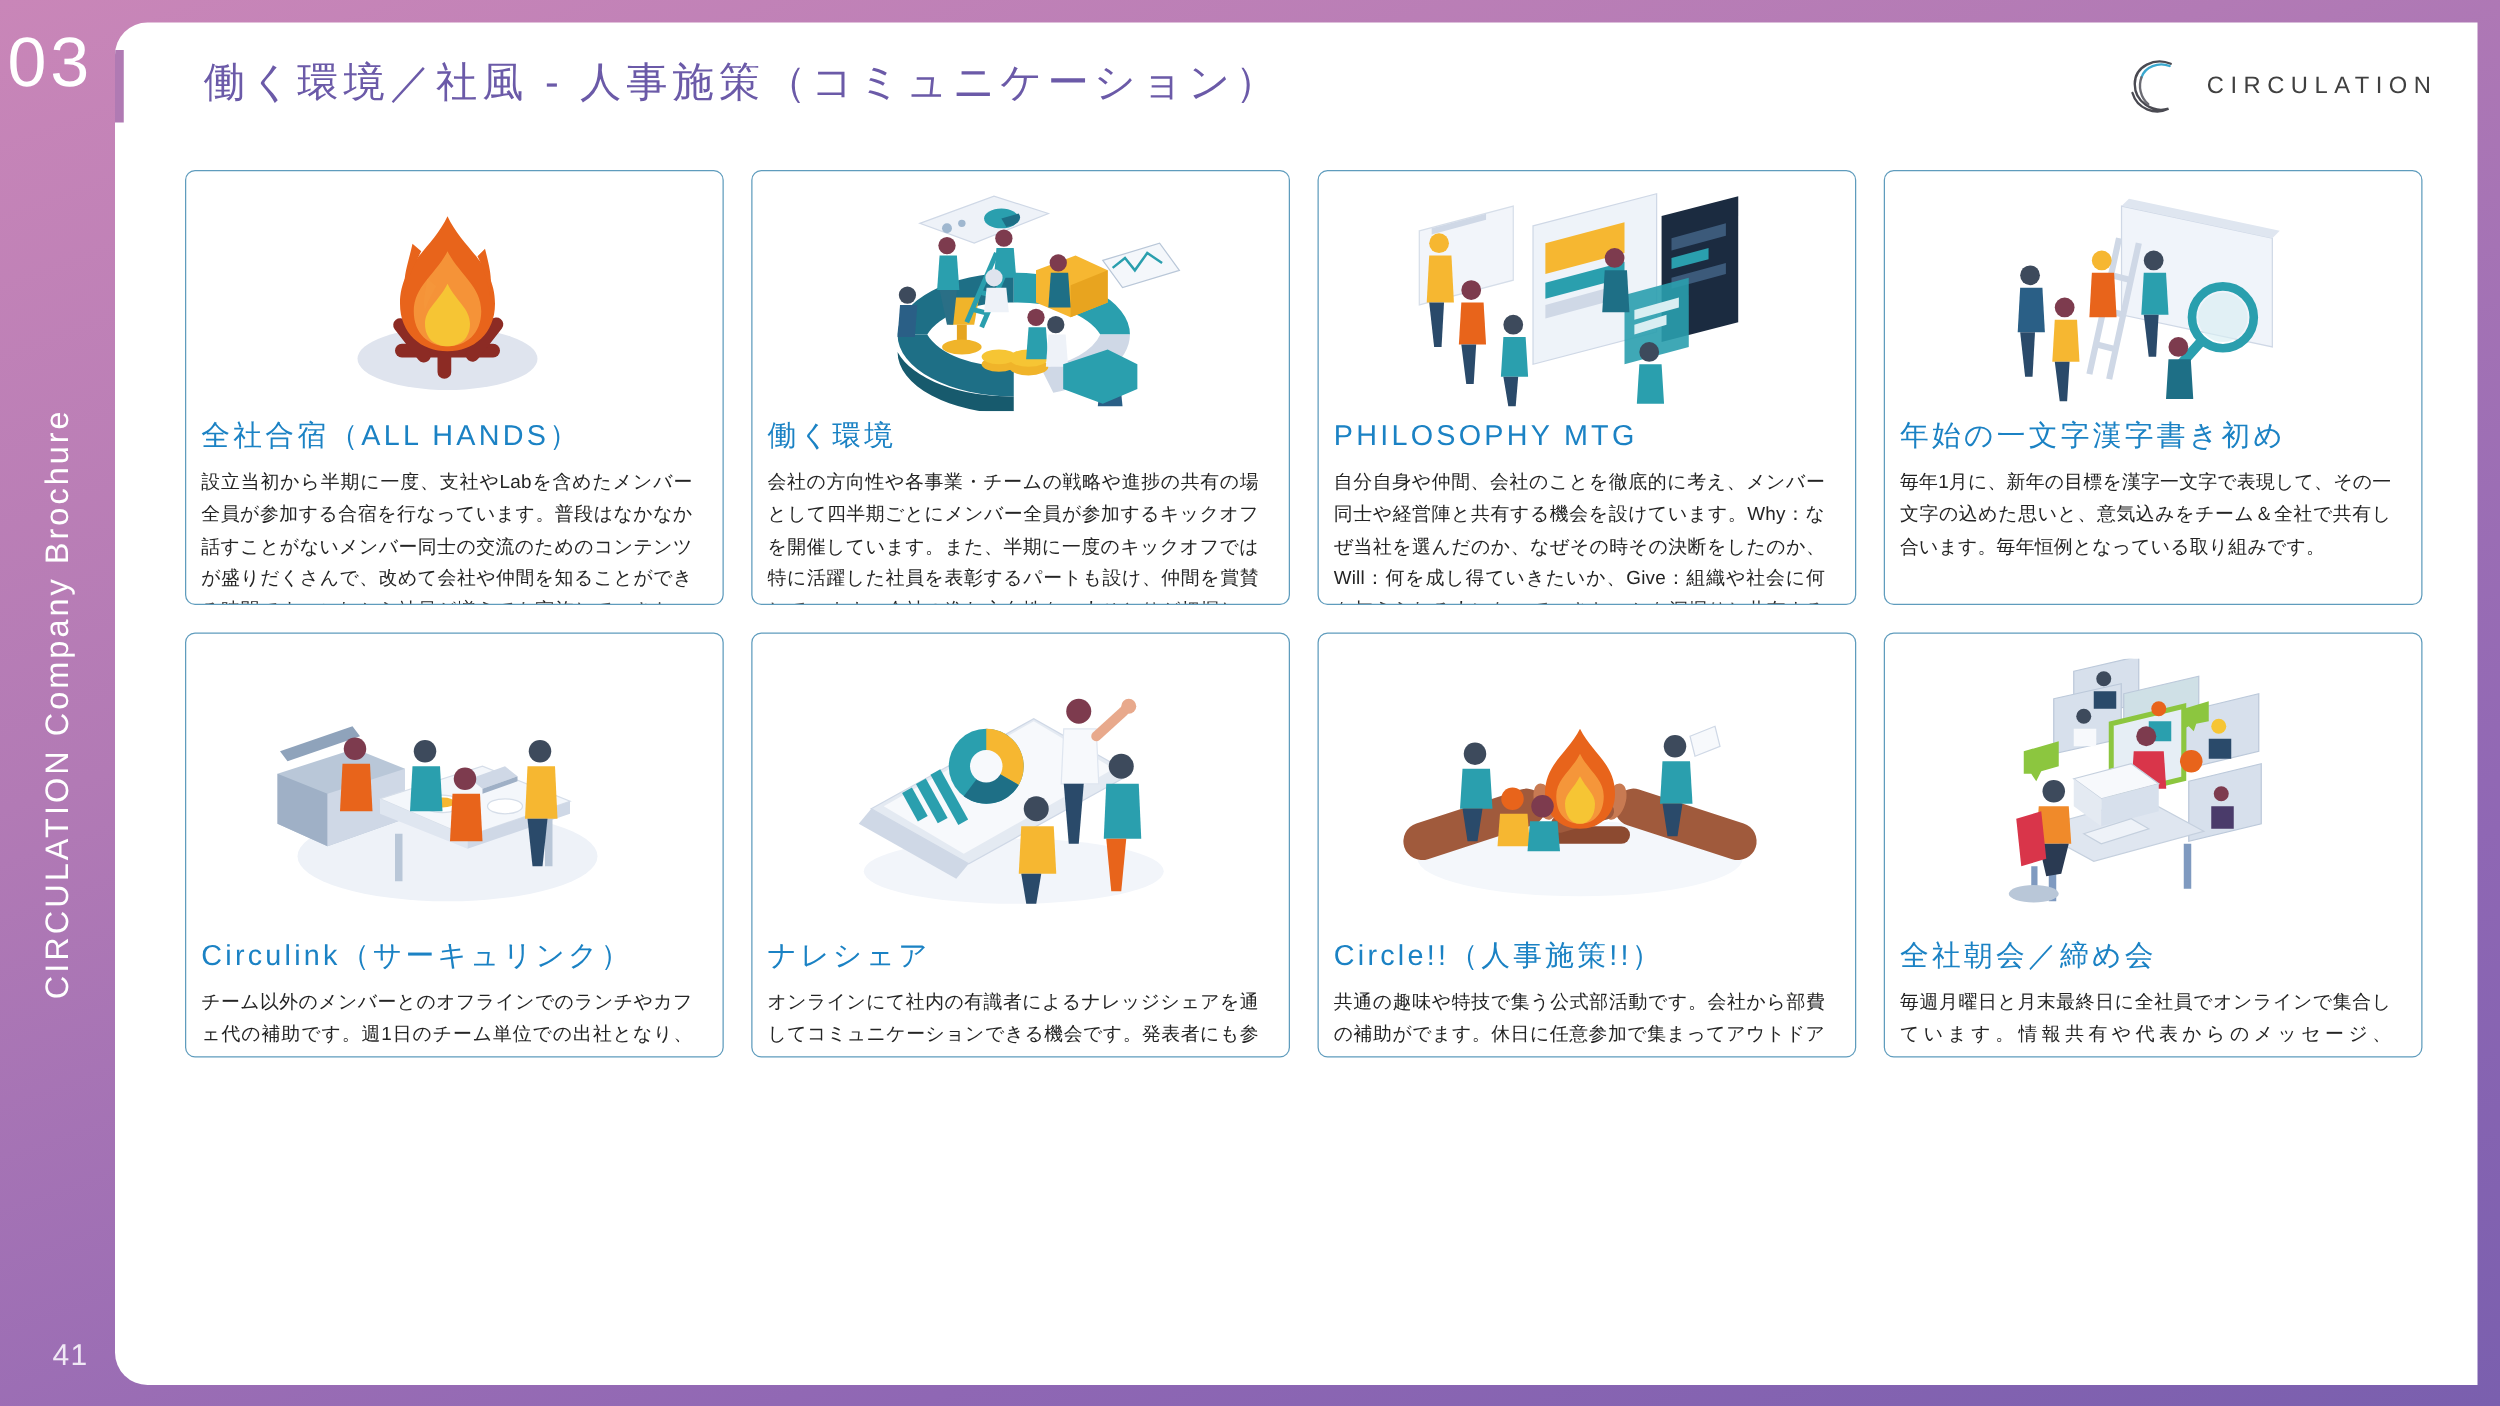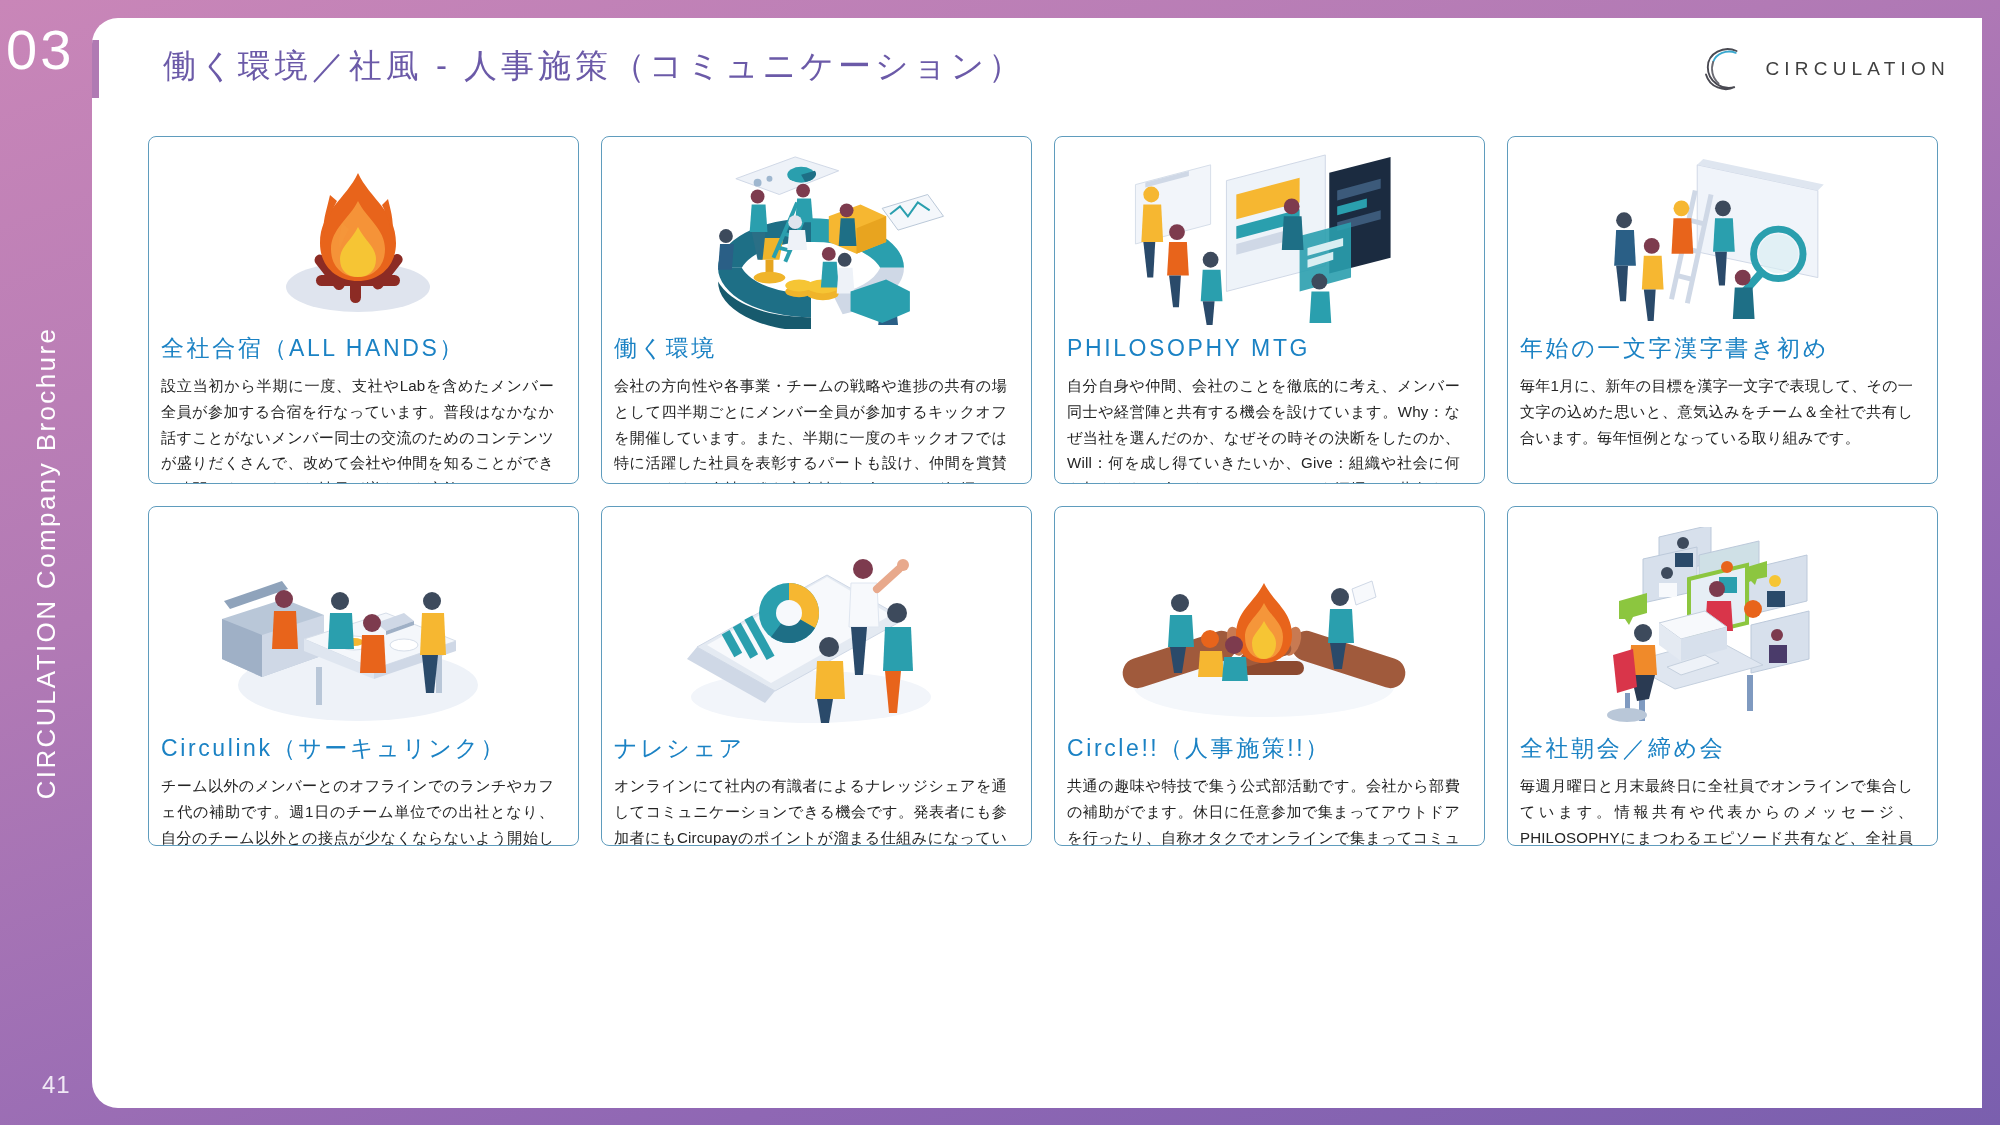--- a/index.html
+++ b/index.html
@@ -145,7 +145,7 @@
   }
   
   .row2 .card-illustration { height: 212px; }
-  .row2 .card-title { margin-top: 2px; }
+  .row2 .card-title { margin-top: 18px; }
 </style>
 </head>
 <body>

